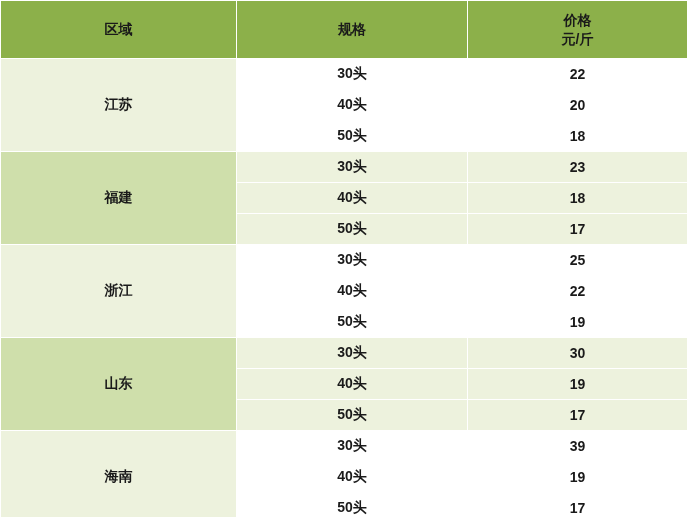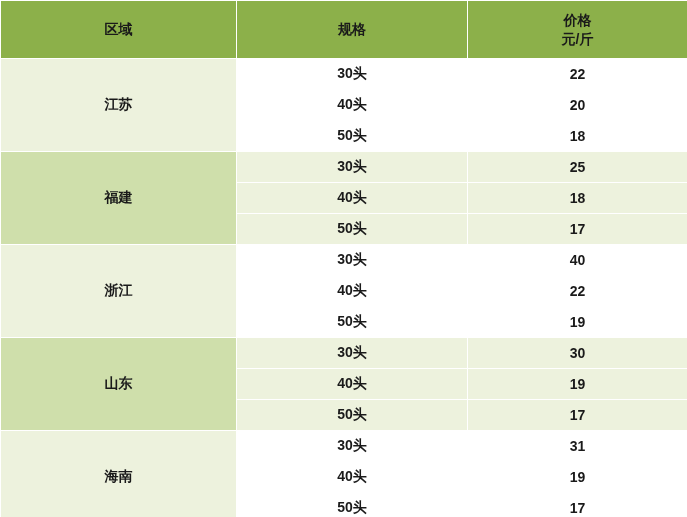--- a/index.html
+++ b/index.html
@@ -89,7 +89,7 @@
       <tr class="band-b">
         <td class="region-cell" rowspan="3">福建</td>
         <td class="data-cell">30头</td>
-        <td class="data-cell">25</td>
+        <td class="data-cell">23</td>
       </tr>
       <tr class="band-b">
         <td class="data-cell">40头</td>

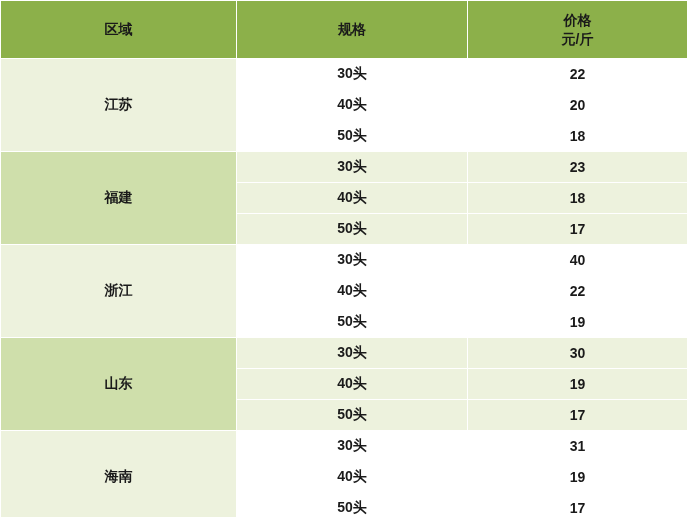--- a/index.html
+++ b/index.html
@@ -102,7 +102,7 @@
       <tr class="band-a">
         <td class="region-cell" rowspan="3">浙江</td>
         <td class="data-cell">30头</td>
-        <td class="data-cell">40</td>
+        <td class="data-cell">25</td>
       </tr>
       <tr class="band-a">
         <td class="data-cell">40头</td>

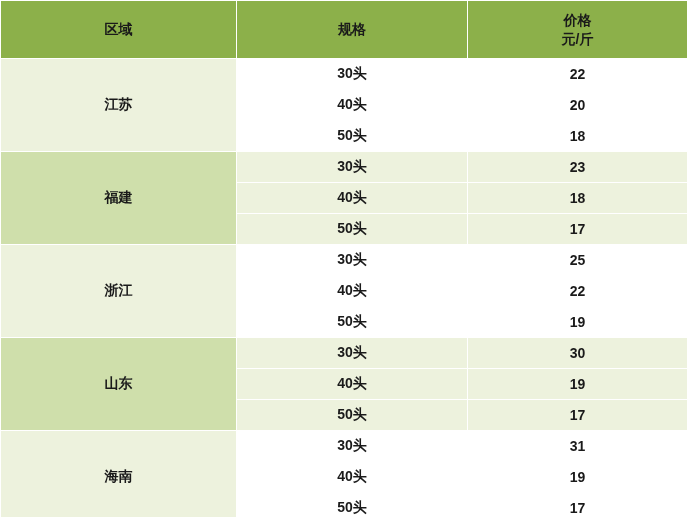--- a/index.html
+++ b/index.html
@@ -128,7 +128,7 @@
       <tr class="band-a">
         <td class="region-cell" rowspan="3">海南</td>
         <td class="data-cell">30头</td>
-        <td class="data-cell">31</td>
+        <td class="data-cell">39</td>
       </tr>
       <tr class="band-a">
         <td class="data-cell">40头</td>

